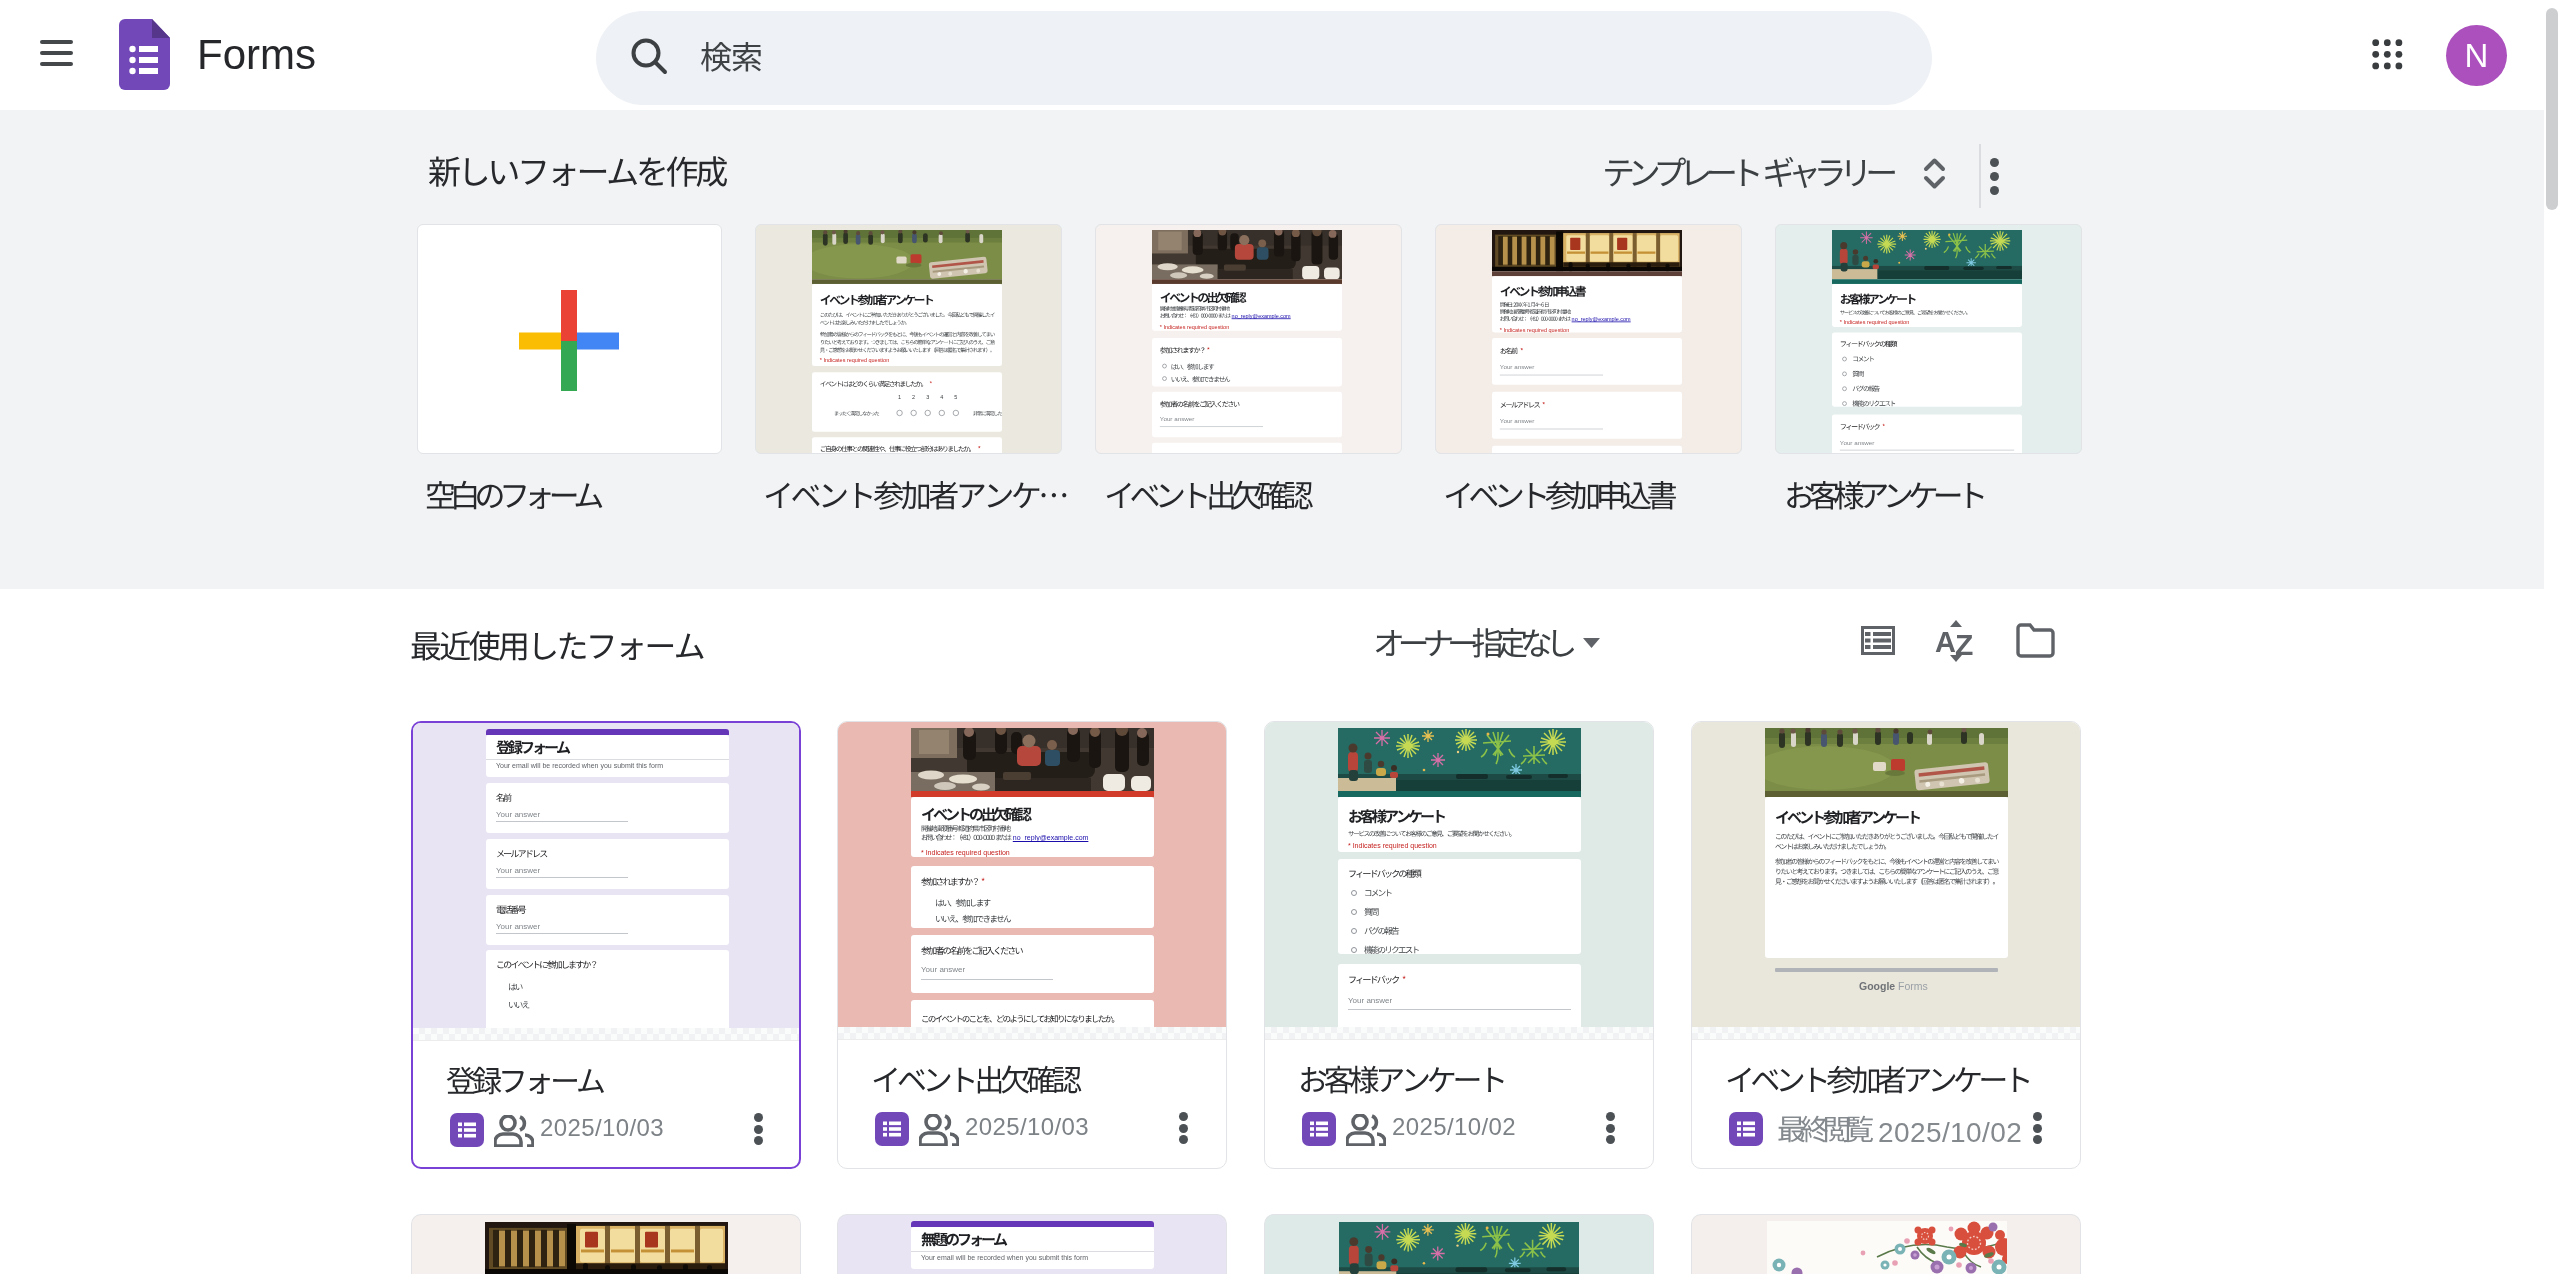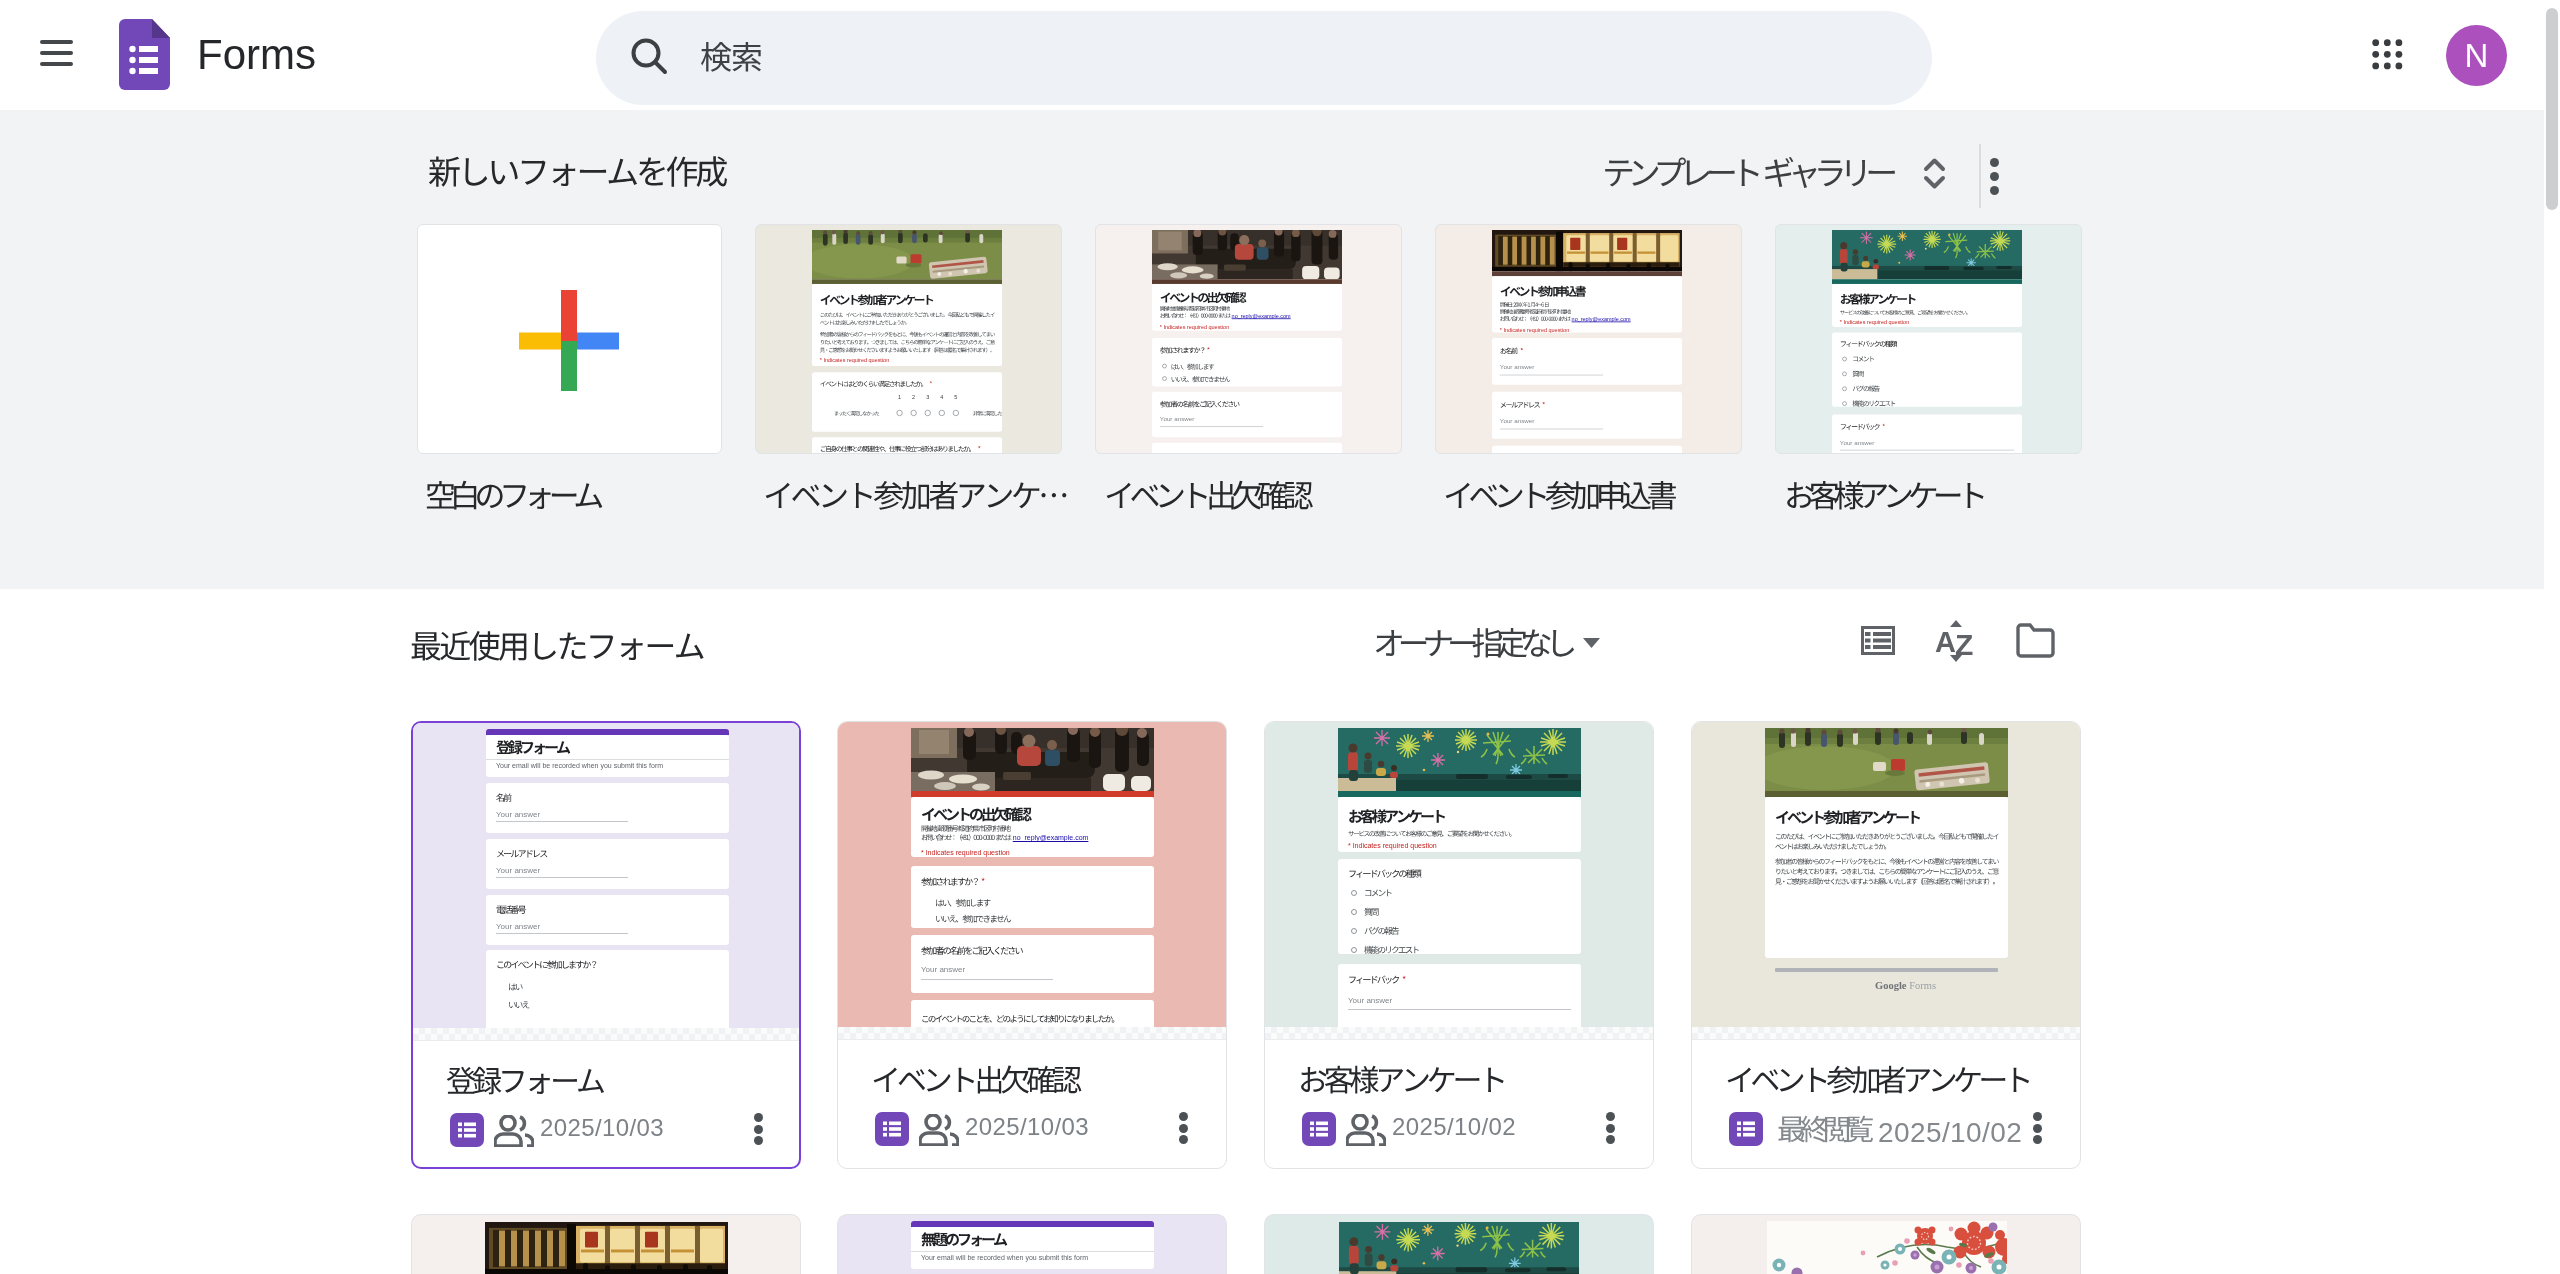--- a/index.html
+++ b/index.html
@@ -2166,7 +2166,7 @@
           </g>
         </svg>
         <div style="position:absolute;left:10px;top:240px;width:223px;height:3.5px;background:#b0b4b8;border-radius:1px"></div>
-        <div style="position:absolute;left:110px;top:252px;font-size:10.5px;color:#5f6368;font-family:Liberation Serif, serif;white-space:nowrap;"><b style="color:#6f7276">Google</b> <span style="color:#9aa0a6">Forms</span></div>
+        <div style="position:absolute;left:94px;top:252px;font-size:10.5px;color:#5f6368;font-family:Liberation Sans, sans-serif;white-space:nowrap;"><b style="color:#6f7276">Google</b> <span style="color:#9aa0a6">Forms</span></div>
       </div>
     </div>
     <div style="position:absolute;left:0;top:305px;width:388px;height:12px;background:repeating-conic-gradient(#f1f2f3 0 25%,#fafbfb 0 50%) 0 0/12px 12px"></div>

